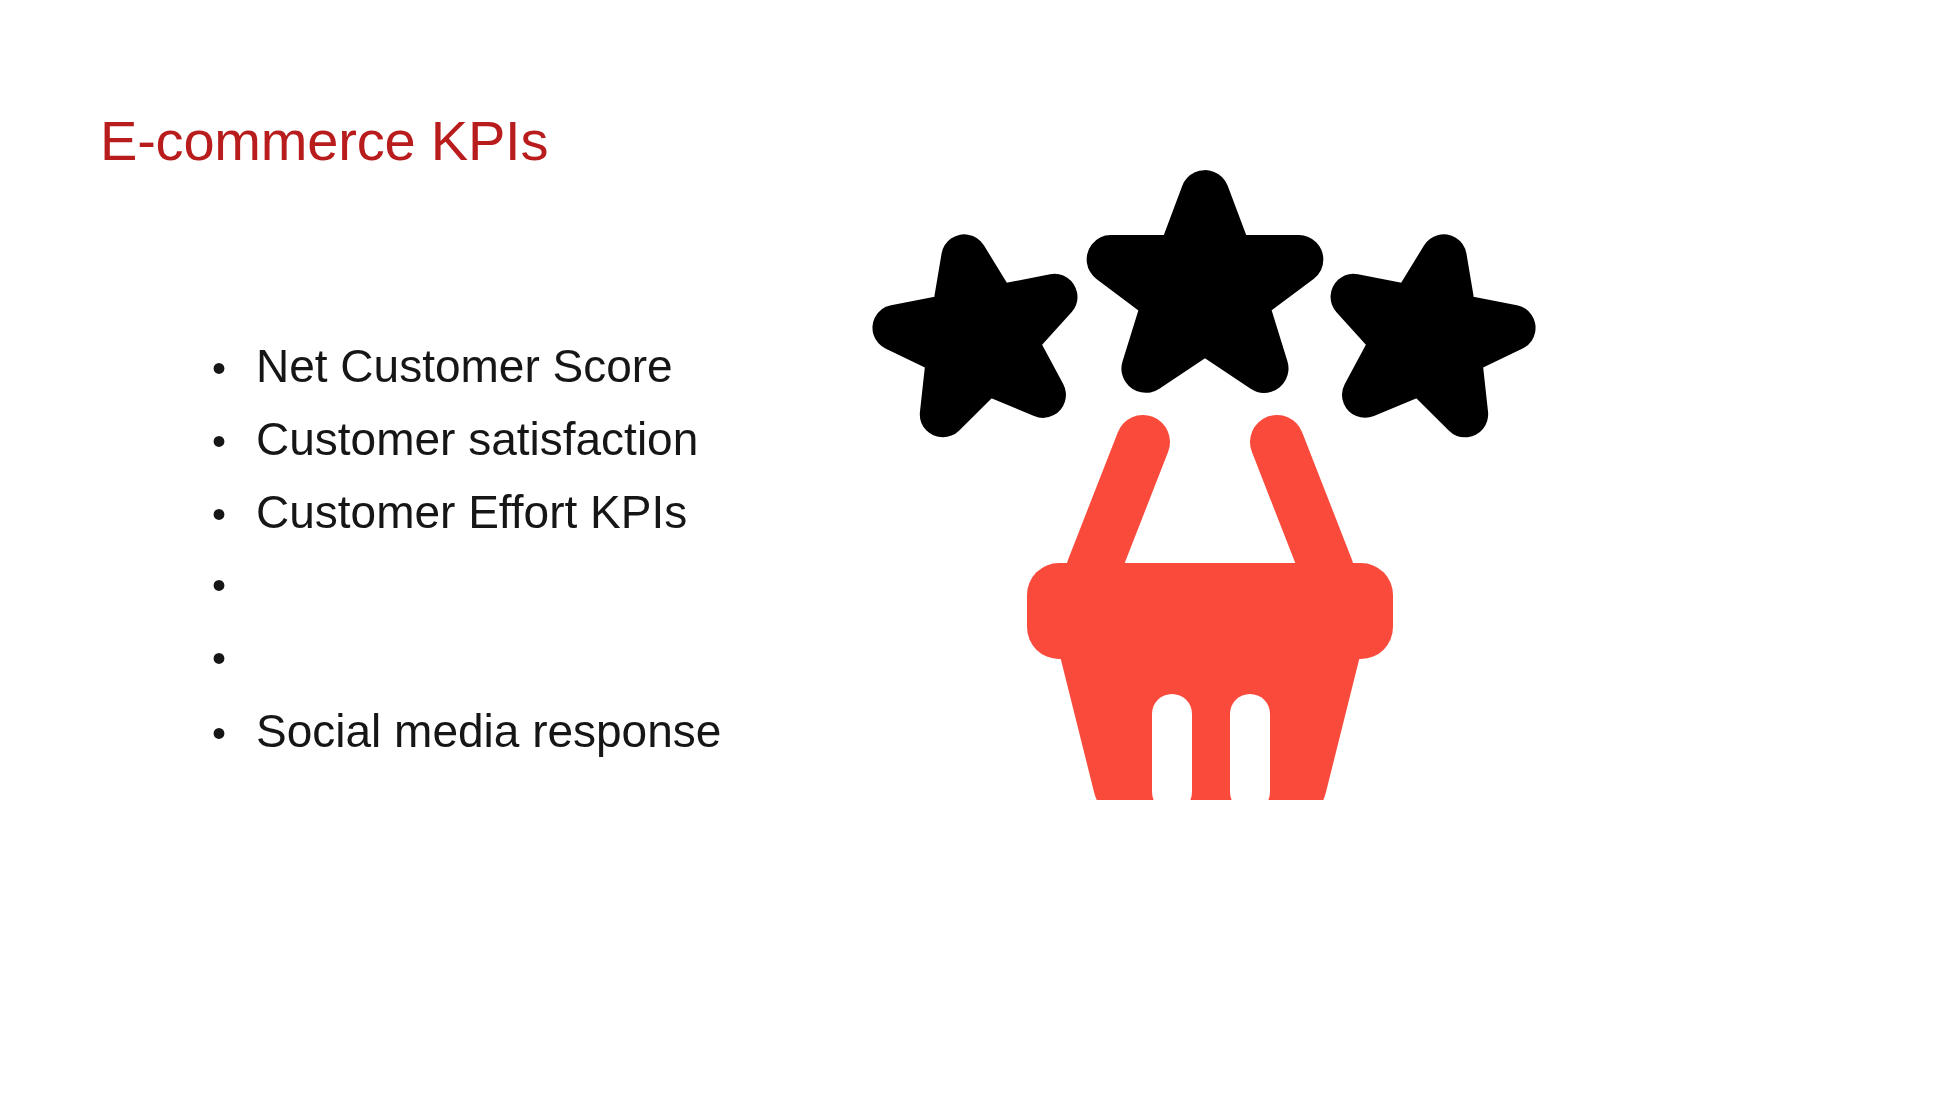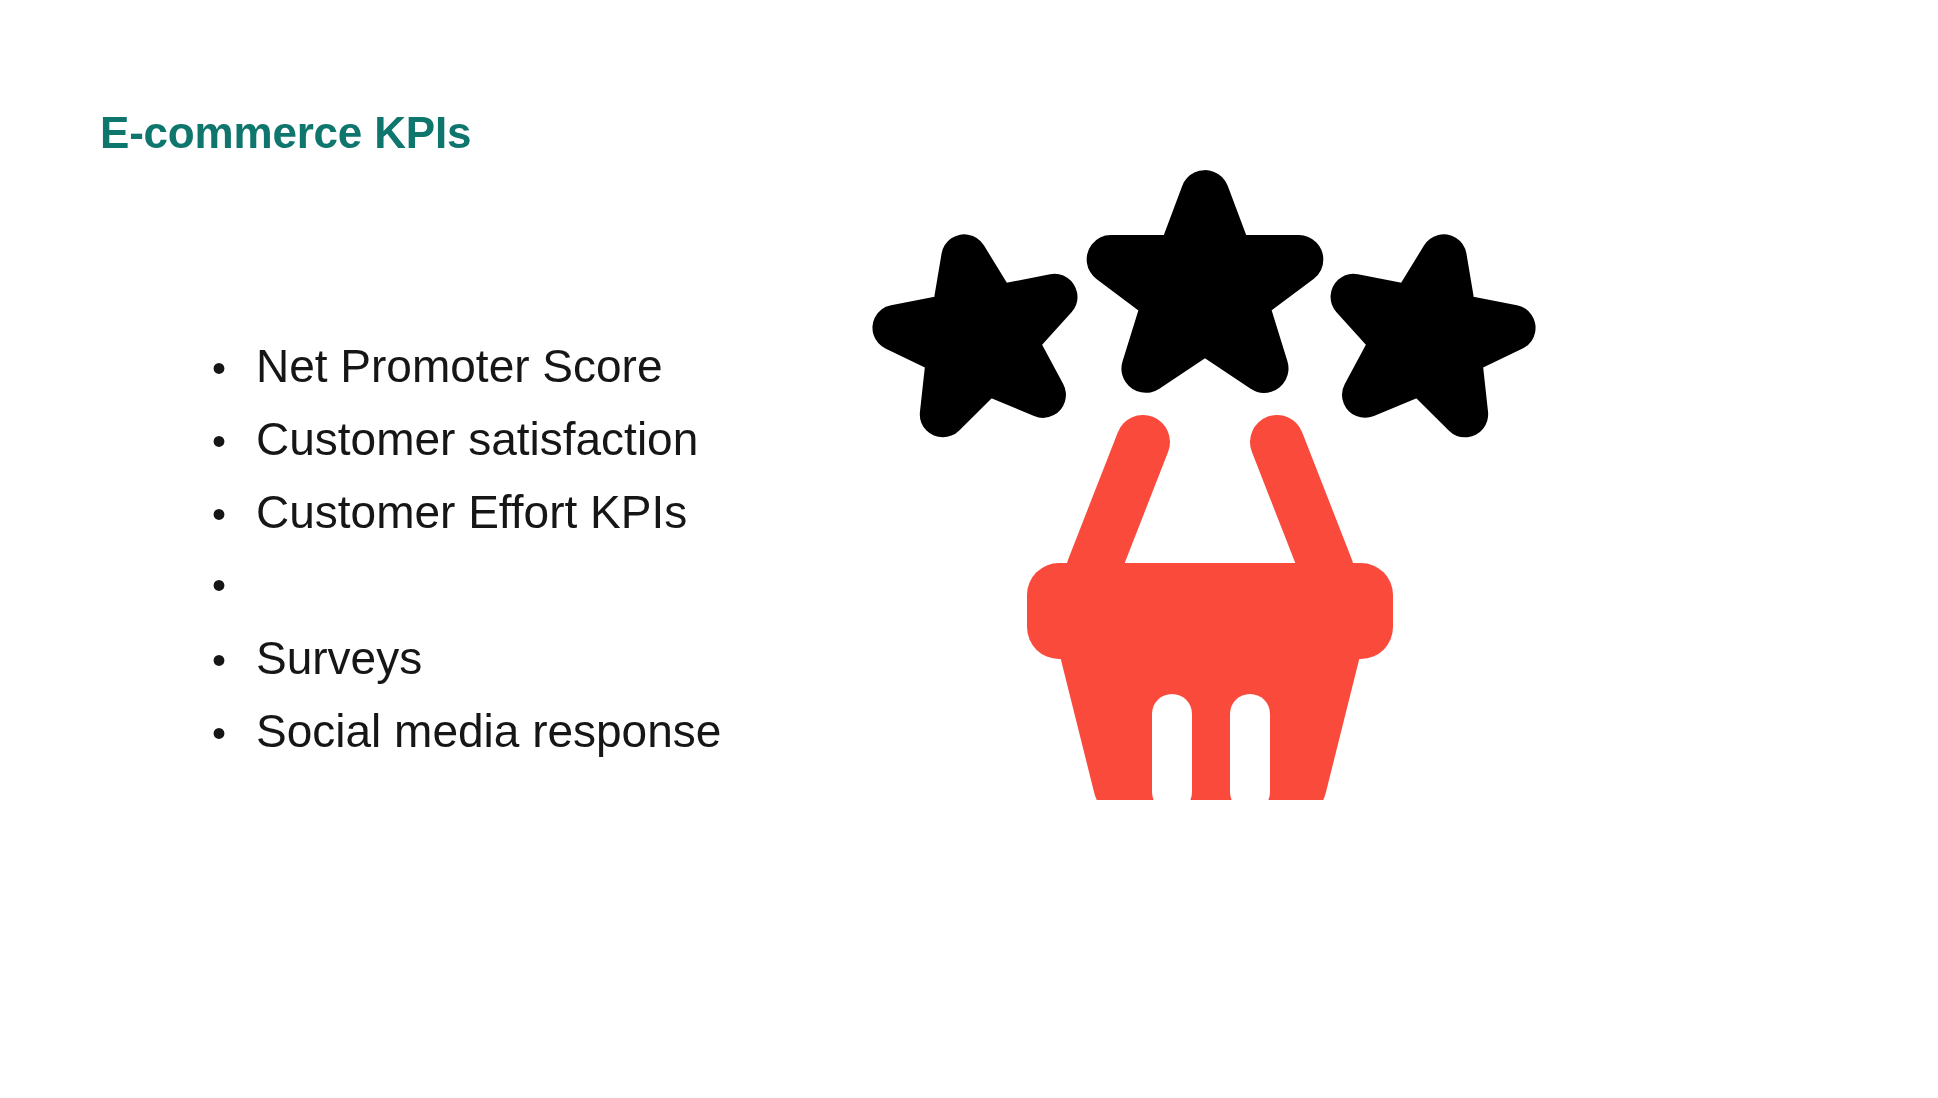--- a/index.html
+++ b/index.html
@@ -26,10 +26,10 @@
     position: absolute;
     left: 100px;
     top: 108px;
-    font-size: 44px;
-    font-weight: bold;
+    font-size: 56px;
+    font-weight: normal;
     letter-spacing: -0.2px;
-    color: #0f766e;
+    color: #b91c1c;
     white-space: nowrap;
   }
 

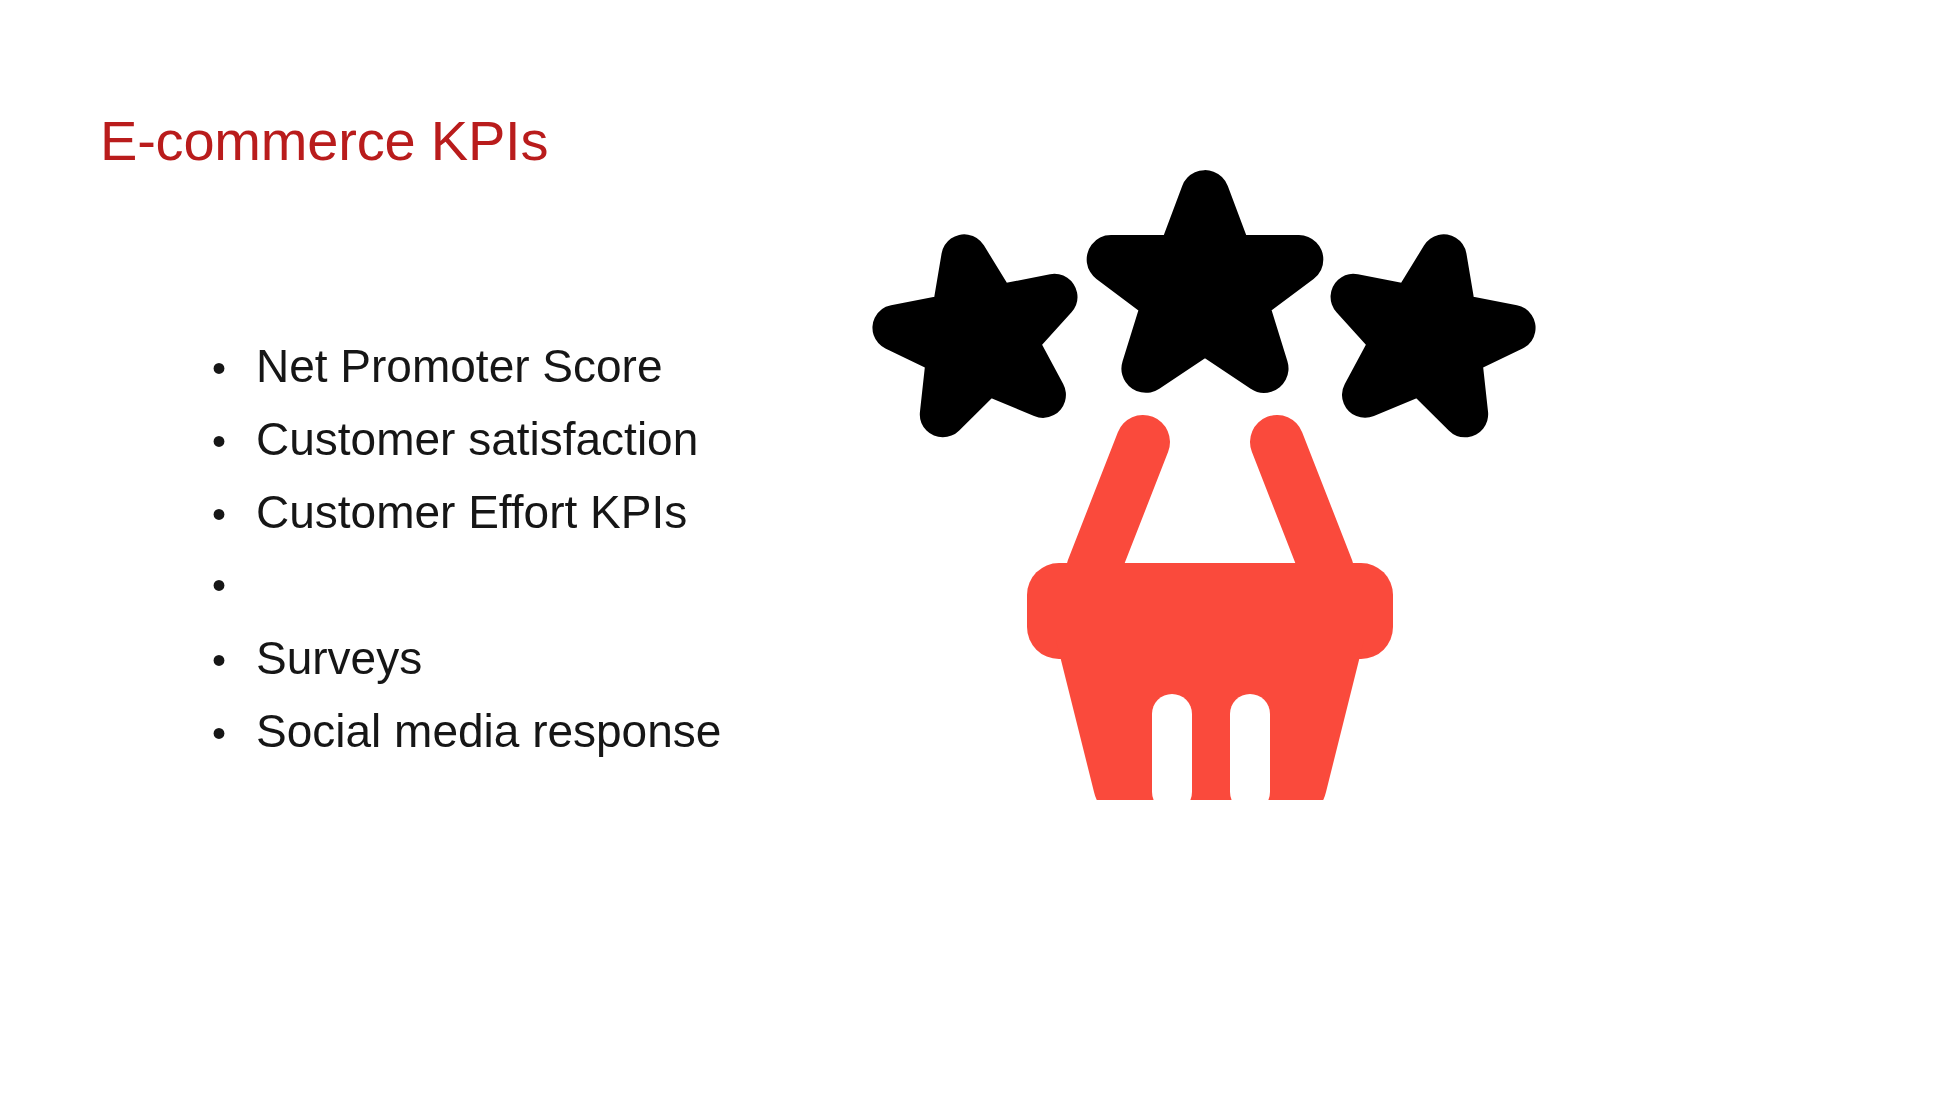--- a/index.html
+++ b/index.html
@@ -89,7 +89,7 @@
   <ul class="kpi-list">
     <li class="kpi-item">
       <span class="kpi-bullet">•</span>
-      <span class="kpi-text">Net Promoter Score</span>
+      <span class="kpi-text">Net Customer Score</span>
     </li>
     <li class="kpi-item">
       <span class="kpi-bullet">•</span>

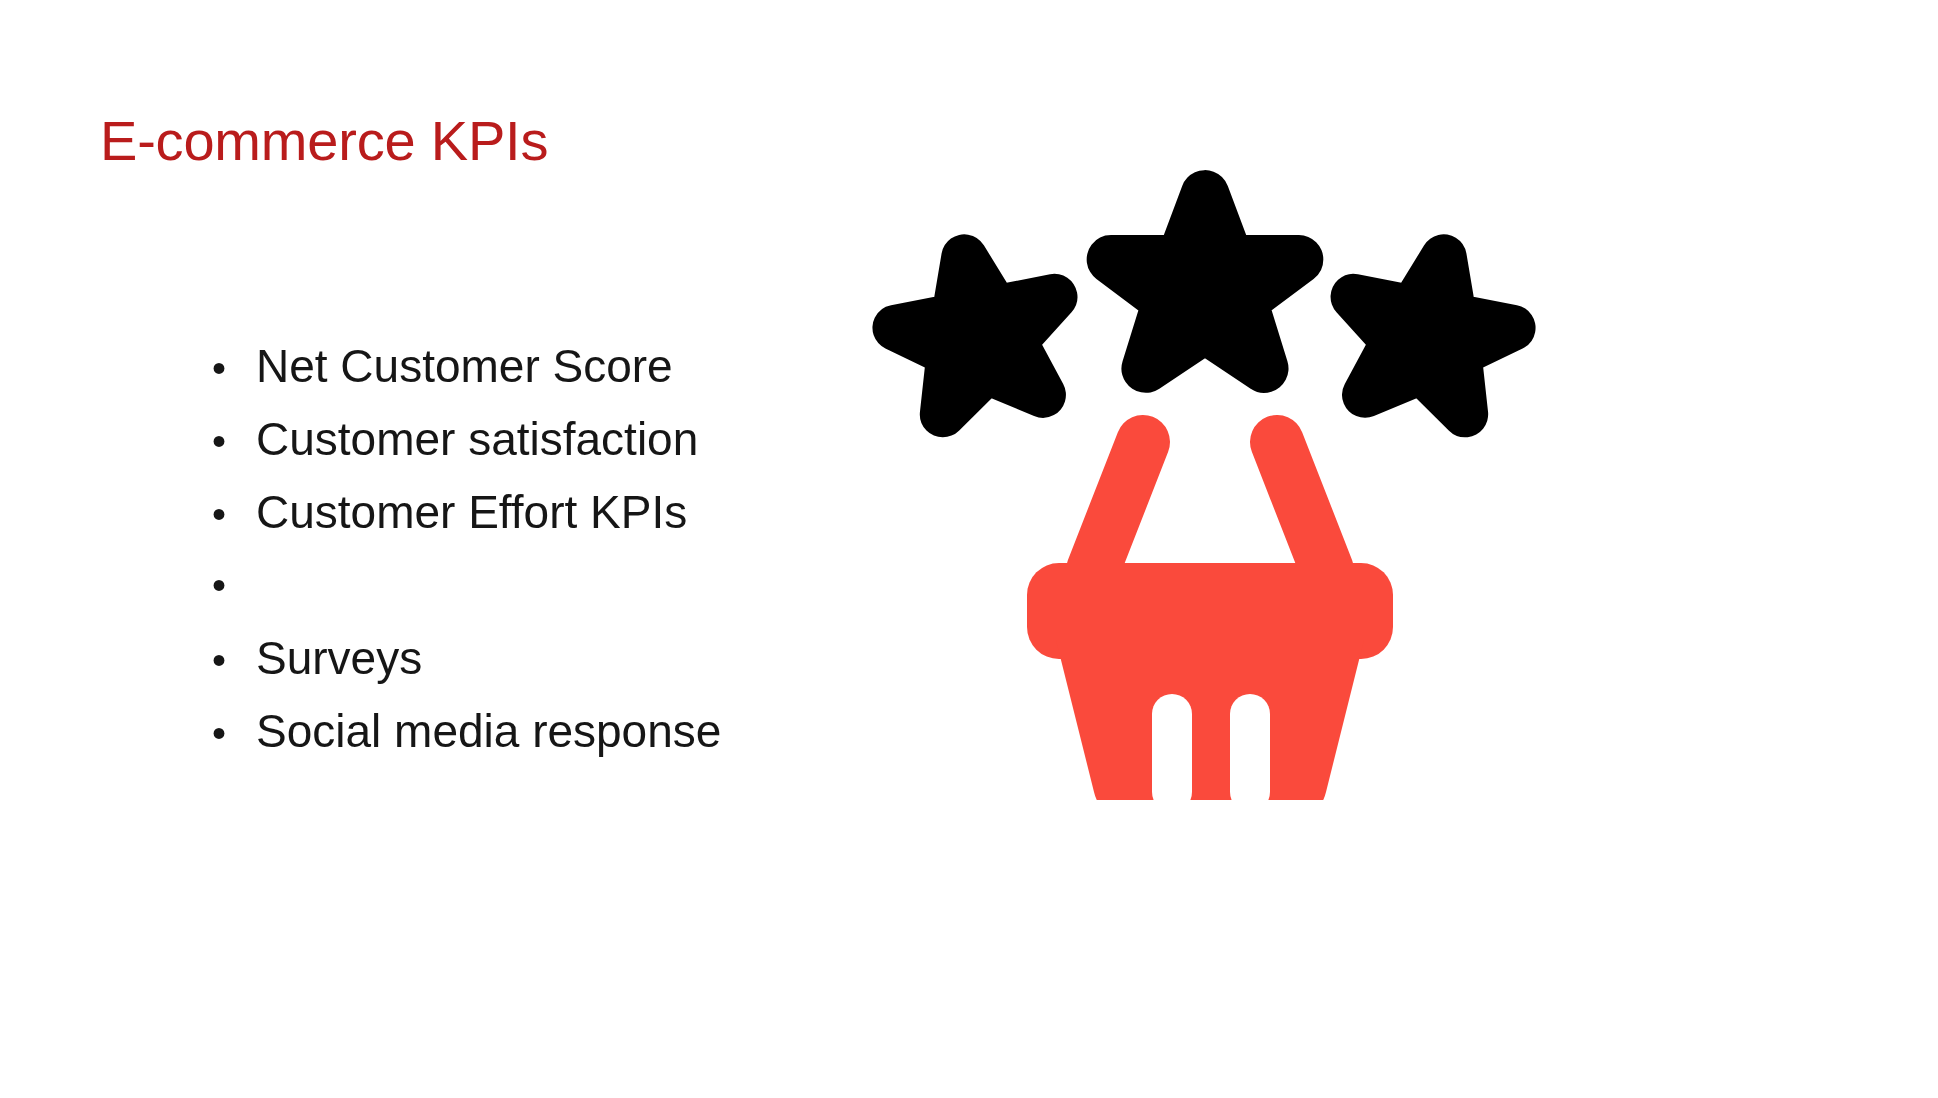--- a/index.html
+++ b/index.html
@@ -104,7 +104,6 @@
     </li>
     <li class="kpi-item">
       <span class="kpi-bullet">•</span>
-      <span class="kpi-text">Surveys</span>
     </li>
     <li class="kpi-item">
       <span class="kpi-bullet">•</span>

